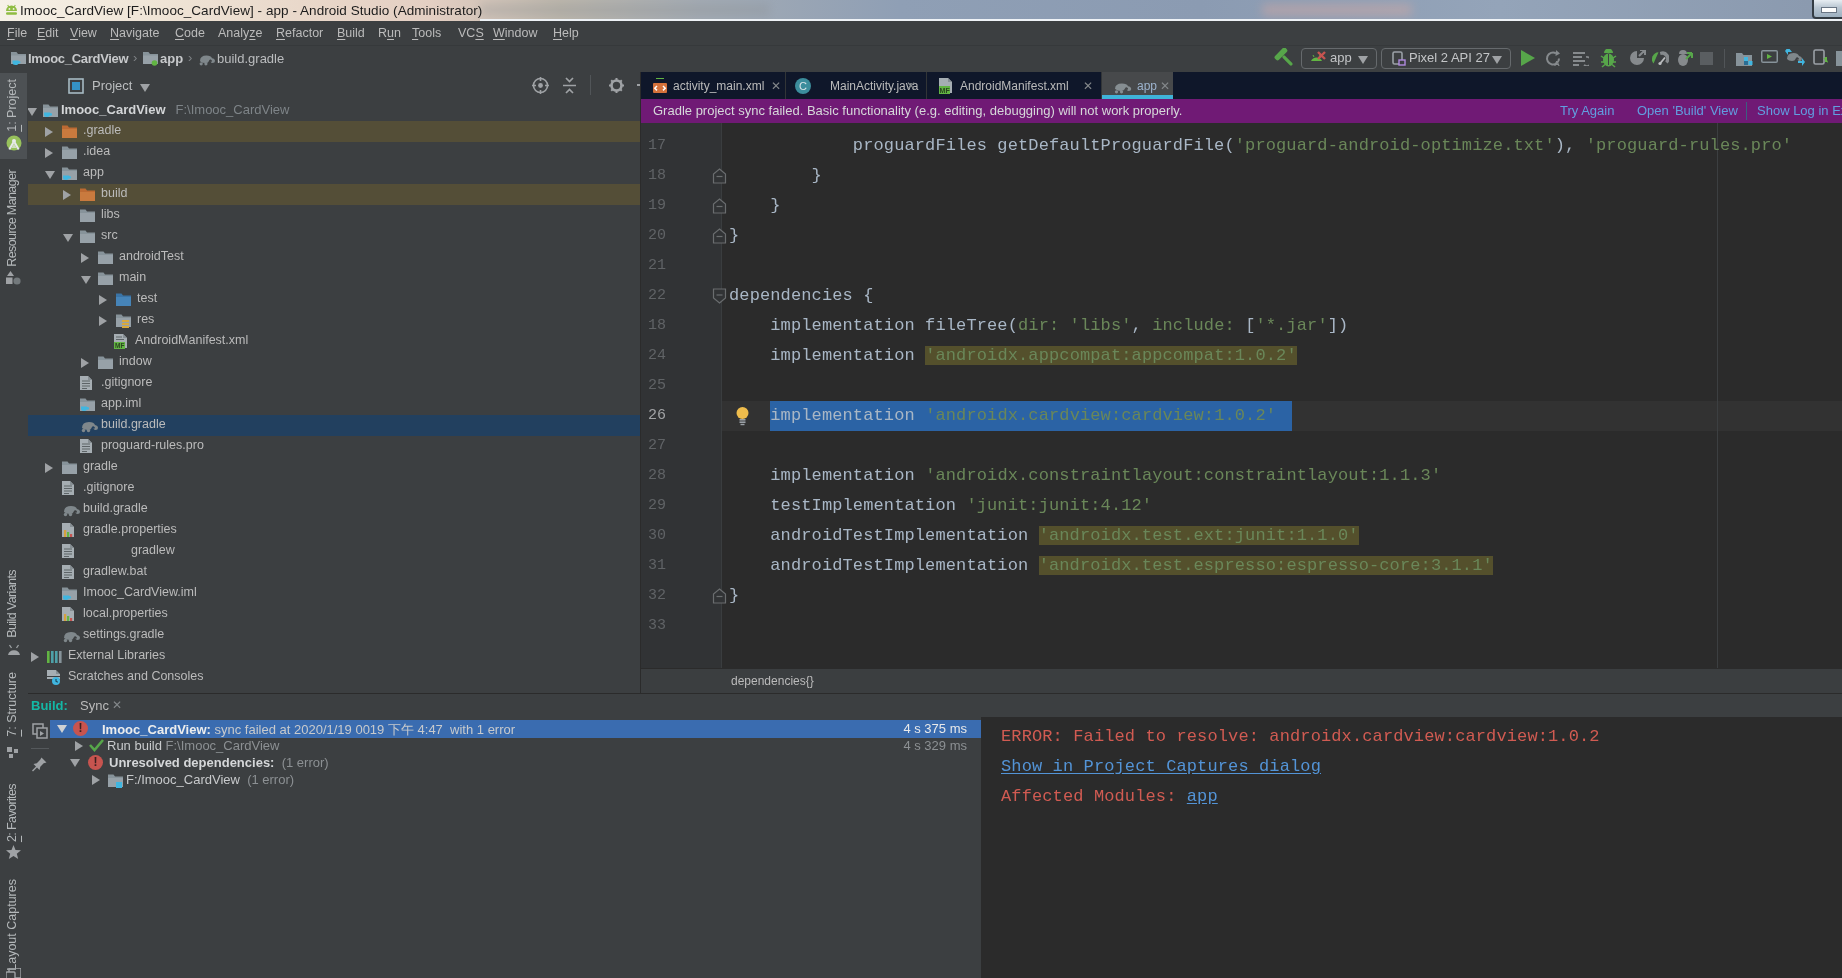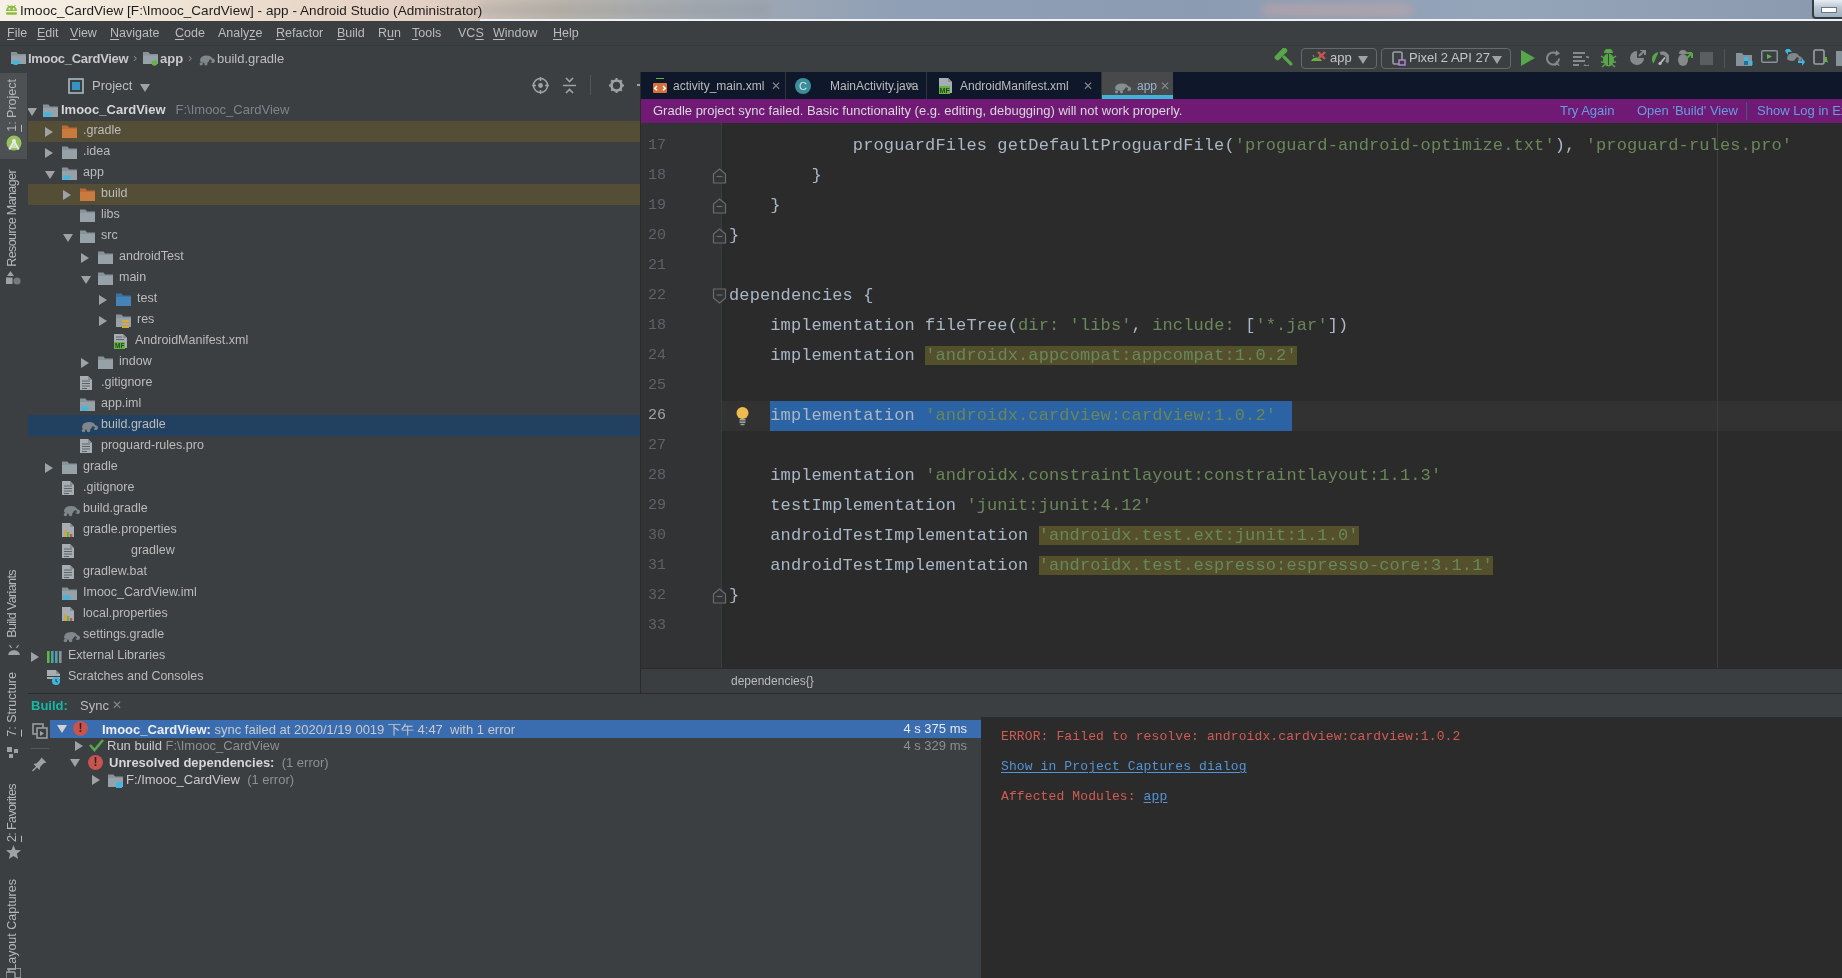--- a/index.html
+++ b/index.html
@@ -48,7 +48,7 @@
 #build{left:28px;top:693px;width:1814px;height:285px;background:#3c3f41;border-top:1px solid #2b2b2b;}
 #bhead{position:absolute;left:0;top:0;width:1814px;height:23px;color:#bbbbbb;font-size:13px;}
 #btree{position:absolute;left:22px;top:23px;width:931px;height:262px;background:#3c3f41;}
-#bconsole{position:absolute;left:953px;top:23px;width:861px;height:262px;background:#2b2b2b;font-family:"Liberation Mono",monospace;font-size:13px;letter-spacing:0.12px;}
+#bconsole{position:absolute;left:953px;top:23px;width:861px;height:262px;background:#2b2b2b;font-family:"Liberation Mono",monospace;font-size:17px;letter-spacing:0.12px;}
 .brow{position:absolute;left:0;width:931px;height:18px;font-size:13px;color:#c8cacc;}
 .gray{color:#8c9093;}
 .err-ic{position:absolute;width:15px;height:15px;border-radius:50%;background:#c7544f;color:#3c2020;font-weight:bold;text-align:center;font-size:12px;line-height:15px;}

